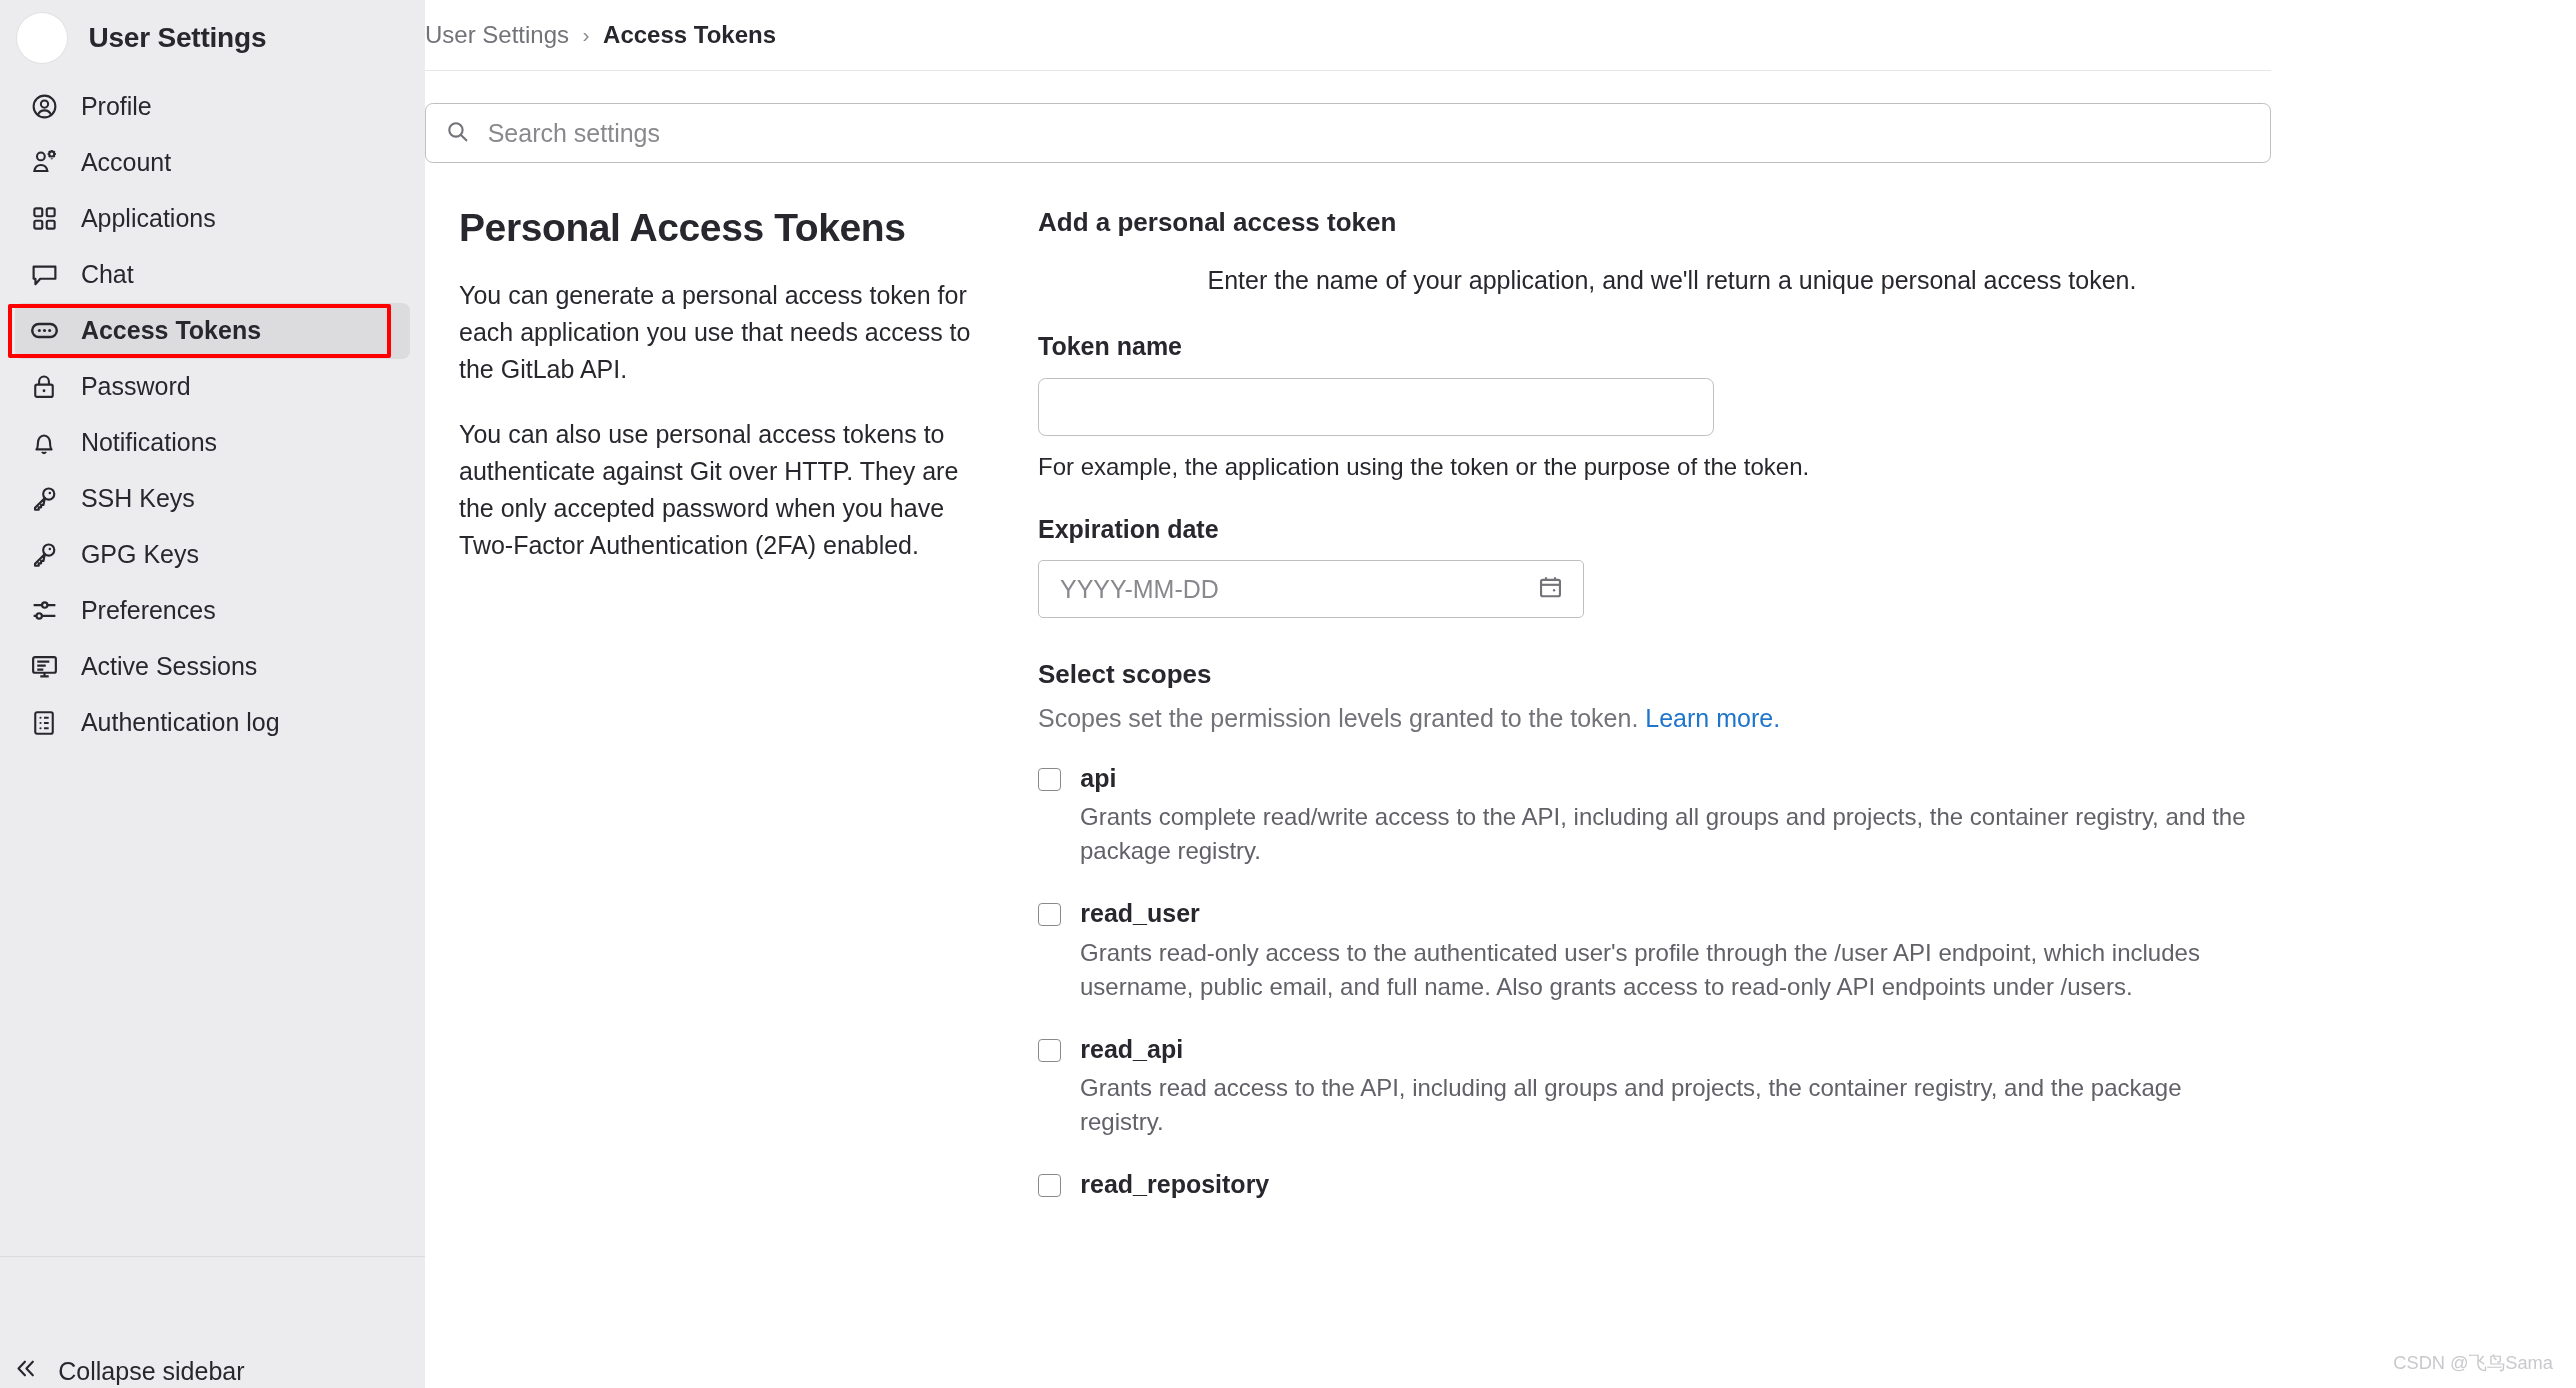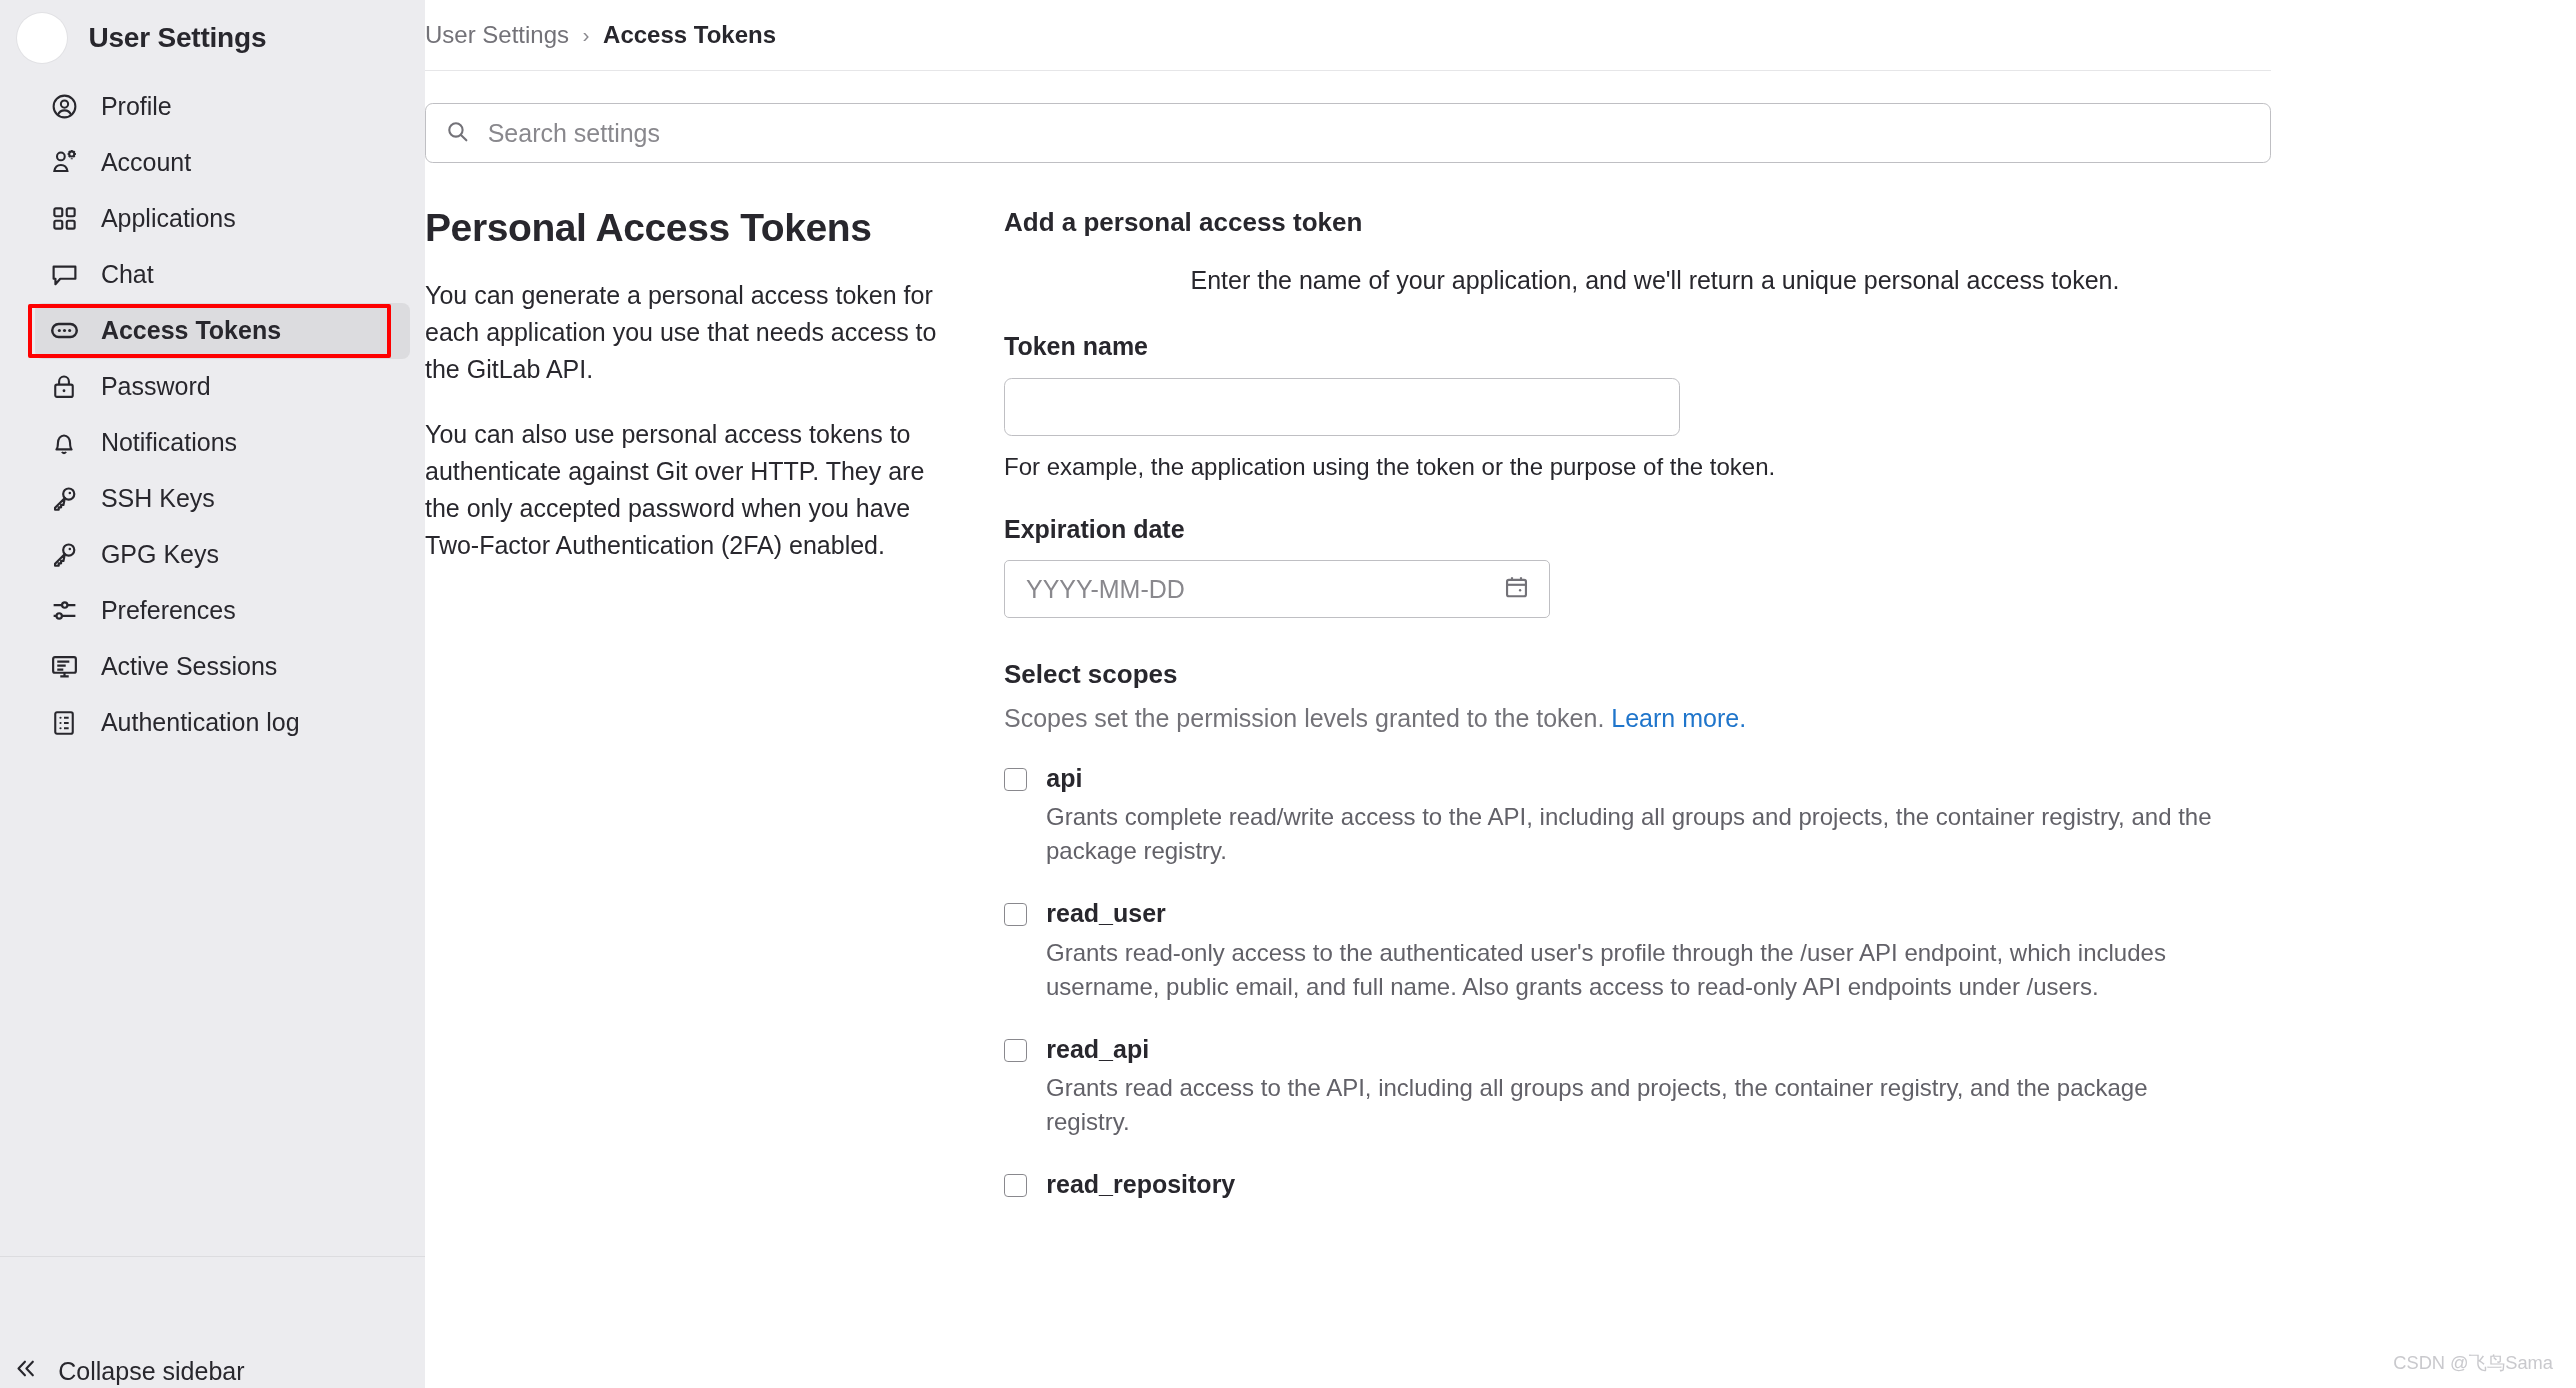--- a/index.html
+++ b/index.html
@@ -32,7 +32,7 @@
     font-size: 28px; font-weight: bold; color: #28272d;
     letter-spacing: -0.2px;
   }
-  .sb-nav { padding: 3.9px 15.4px 0 15.4px; display: flex; flex-direction: column; margin-left: 20px; }
+  .sb-nav { padding: 3.9px 15.4px 0 15.4px; display: flex; flex-direction: column; }
   .sb-item {
     display: flex; align-items: center; gap: 21px;
     height: 56px; padding: 0 13.5px;

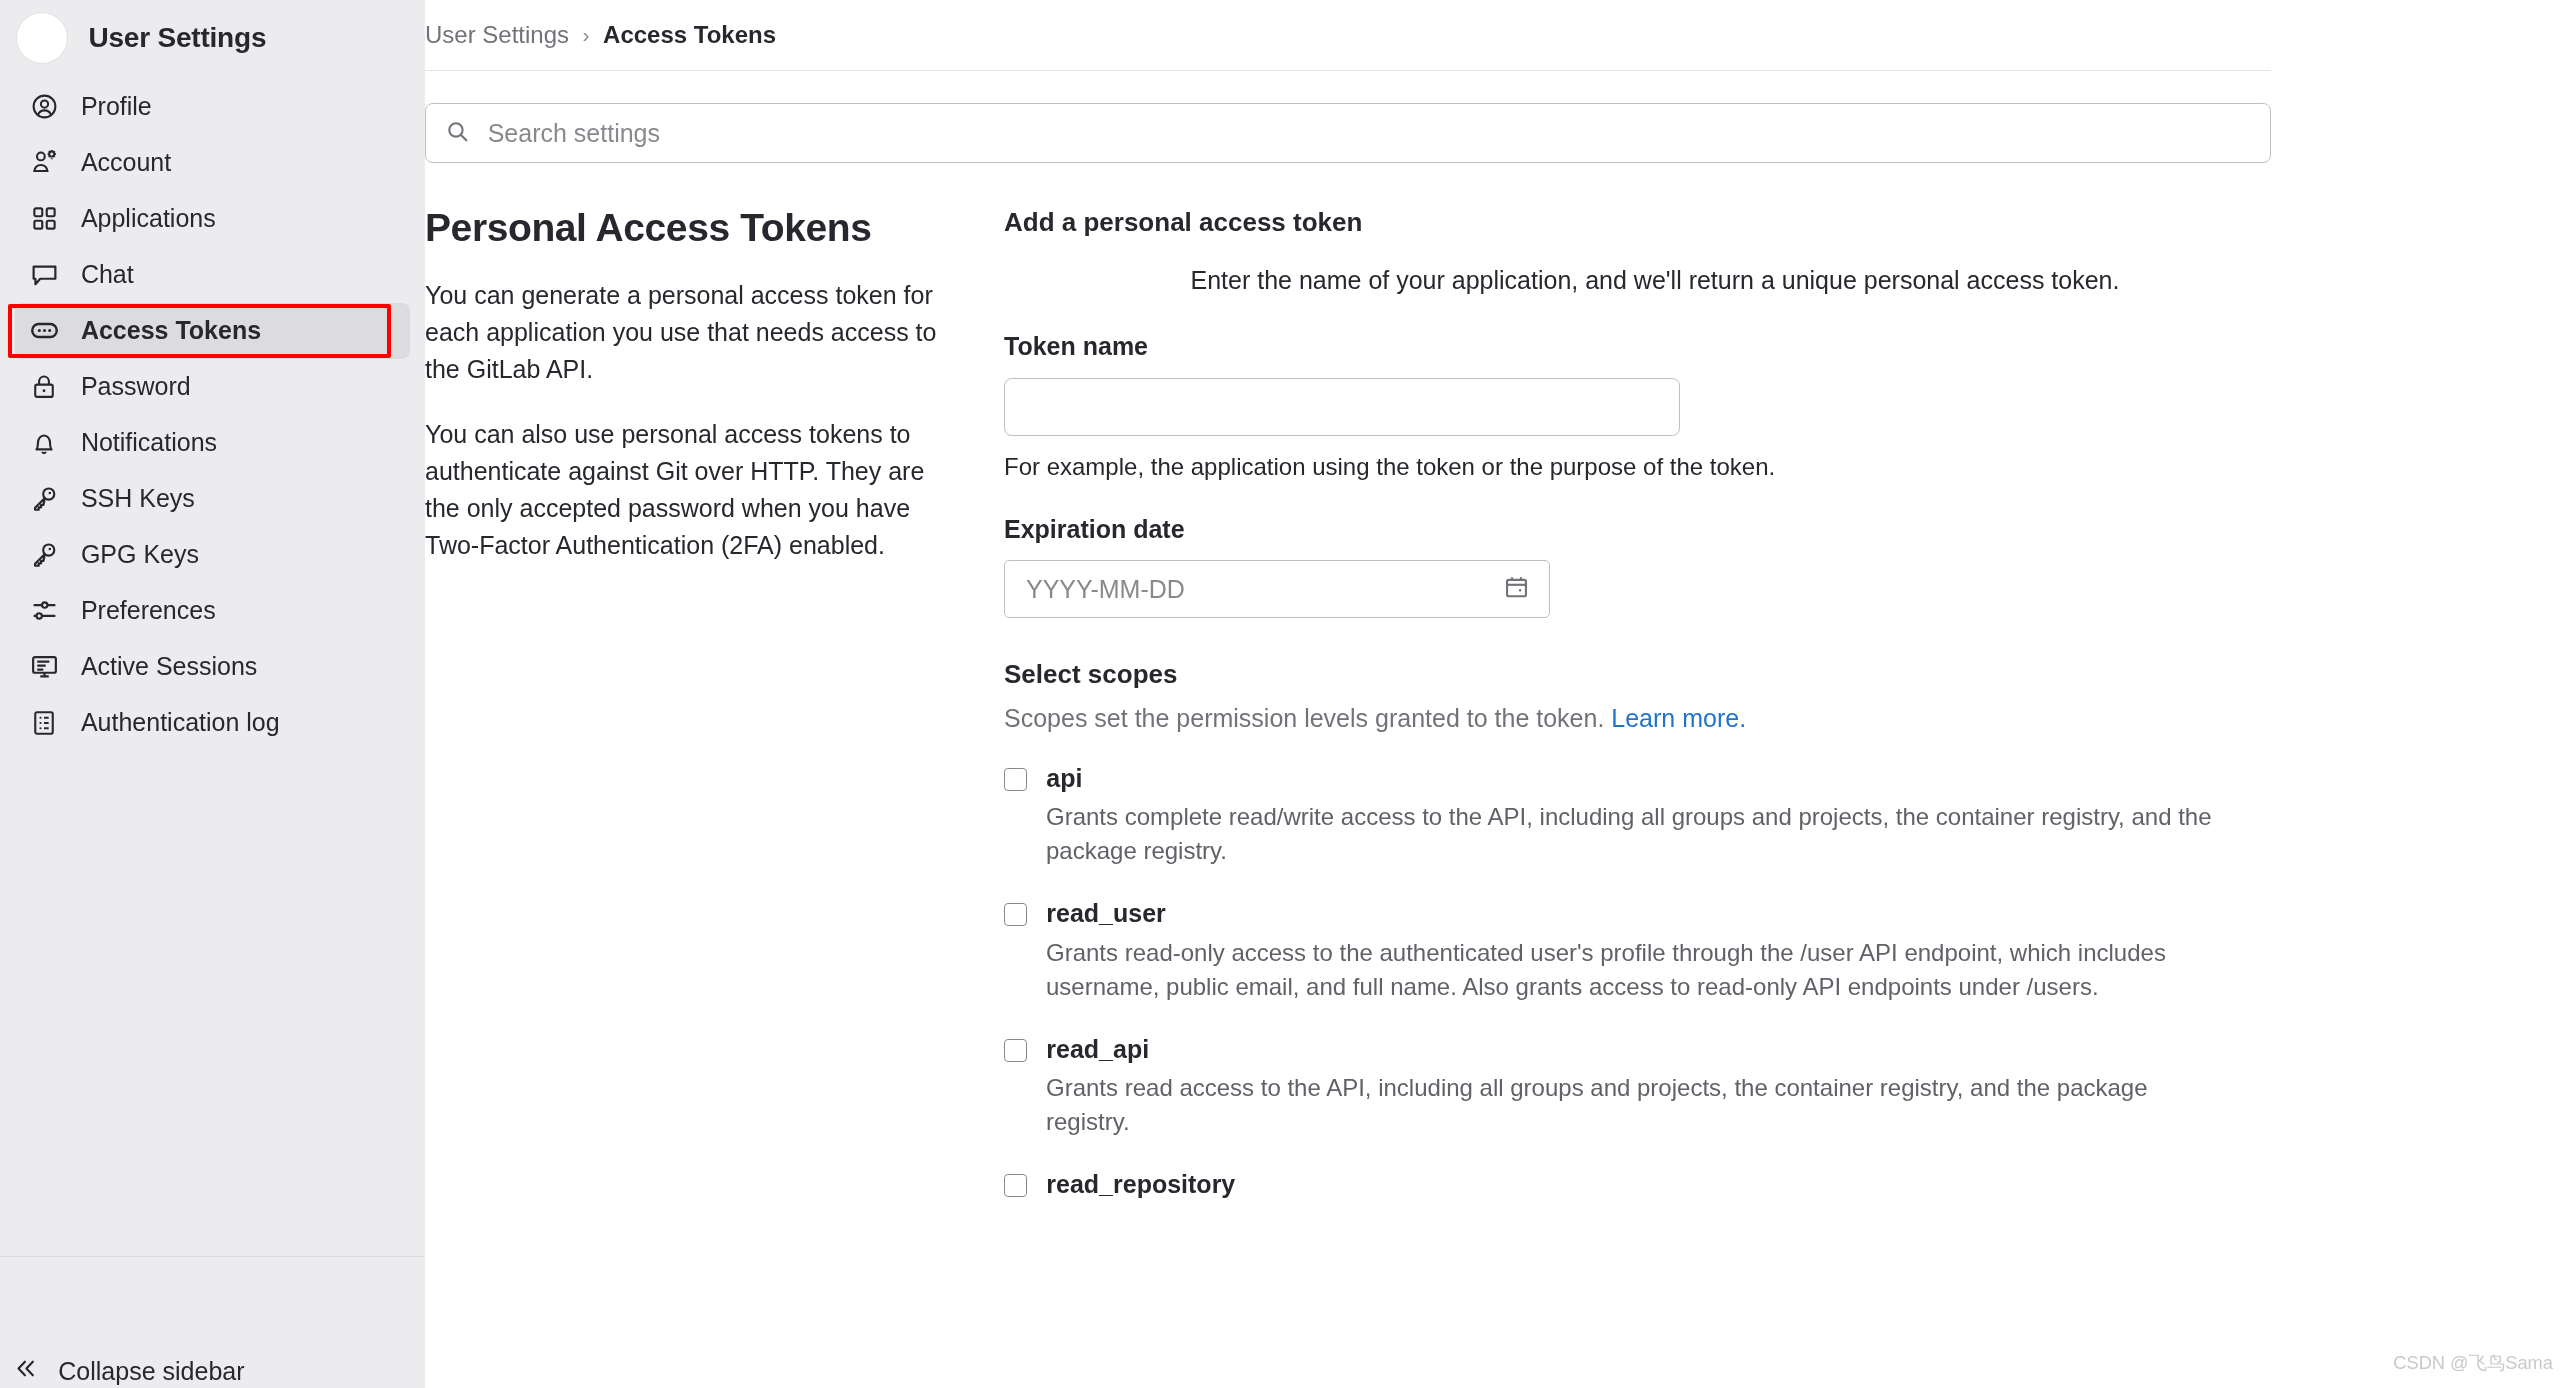--- a/index.html
+++ b/index.html
@@ -95,7 +95,7 @@
   }
   .searchbox .ph { color: #89888d; font-size: 25px; }
 
-  .content { display: flex; margin-top: 44px; }
+  .content { display: flex; margin-top: 44px; margin-left: 34px; }
   .col-left { width: 579px; flex: 0 0 579px; padding-right: 58px; }
   .col-right { flex: 1 1 auto; }
 

